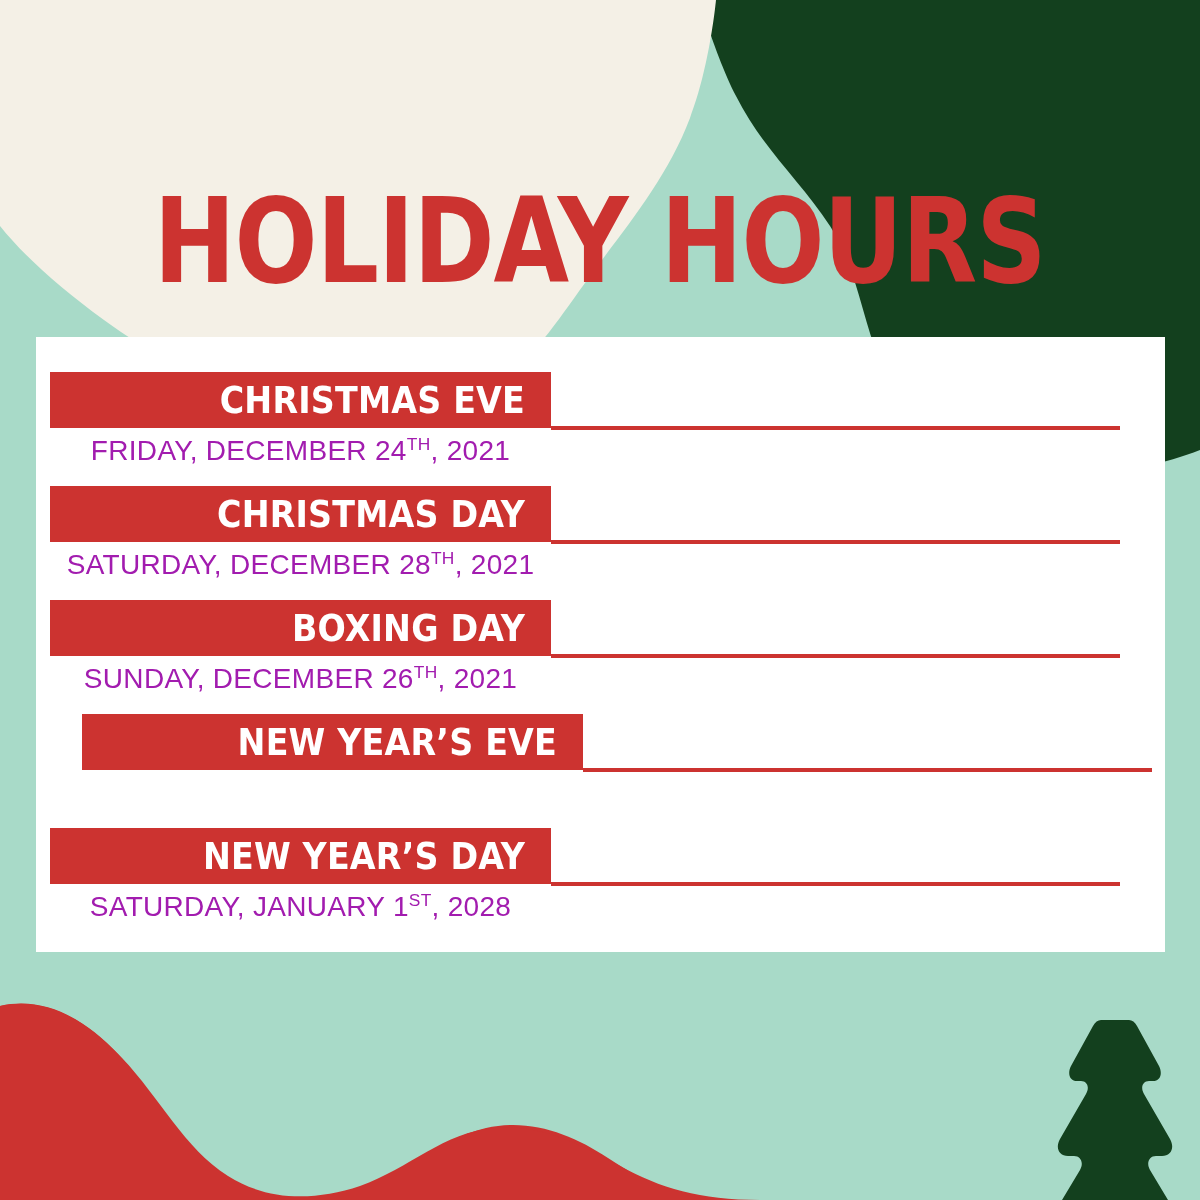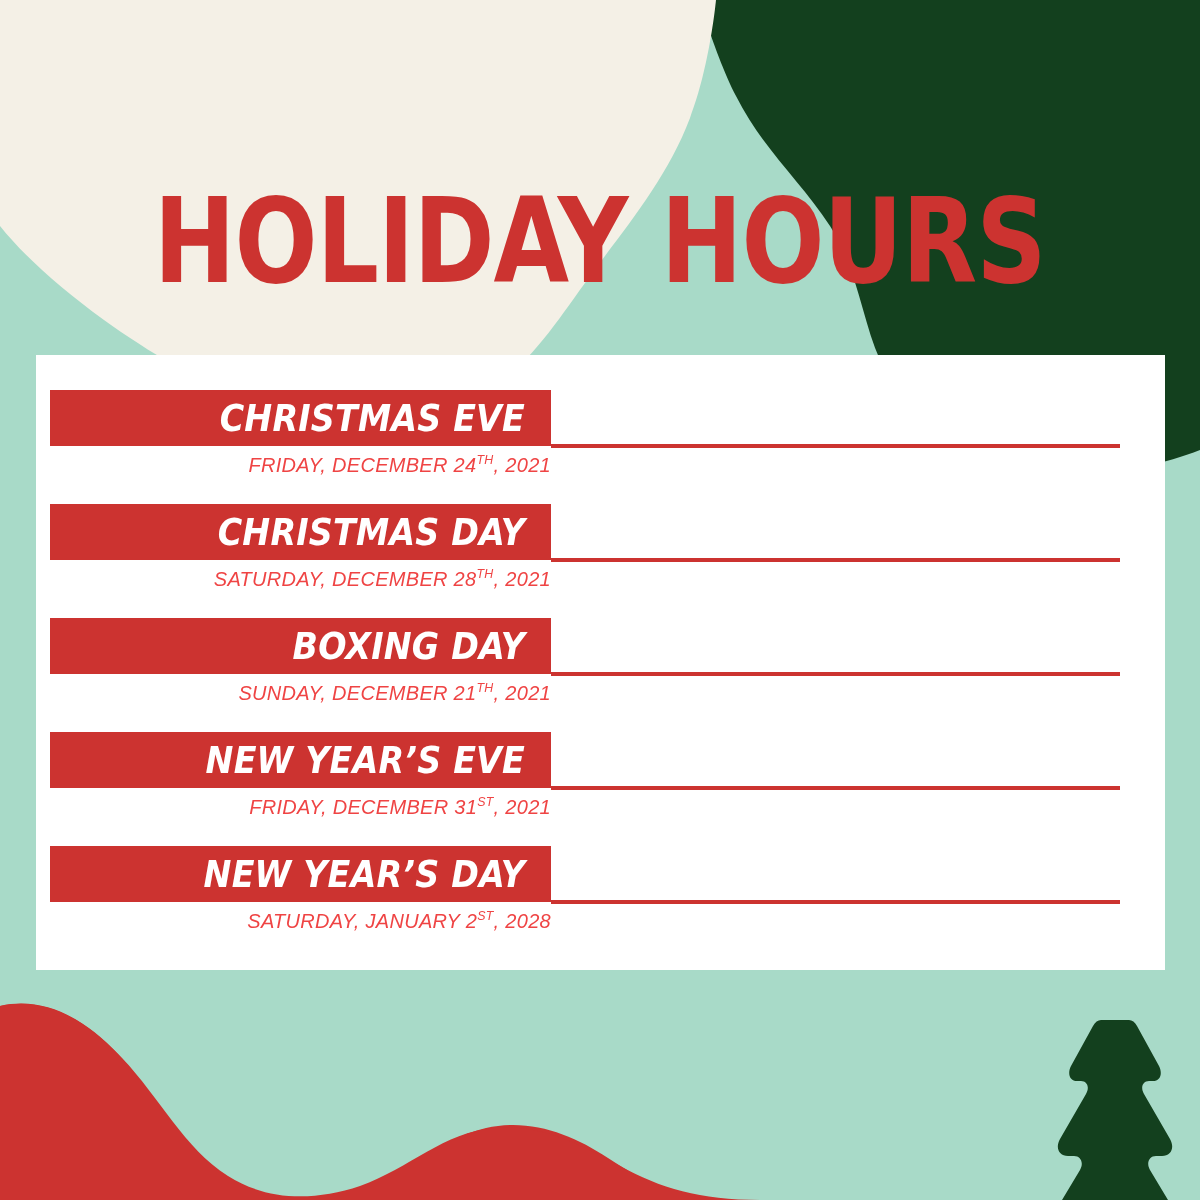--- a/index.html
+++ b/index.html
@@ -56,11 +56,10 @@
   .card {
     position: absolute;
     left: 36px;
-    top: 355px;
+    top: 337px;
     width: 1129px;
     height: 615px;
     background: #FFFFFF;
-    font-style: italic;
   }
 
   .rows {

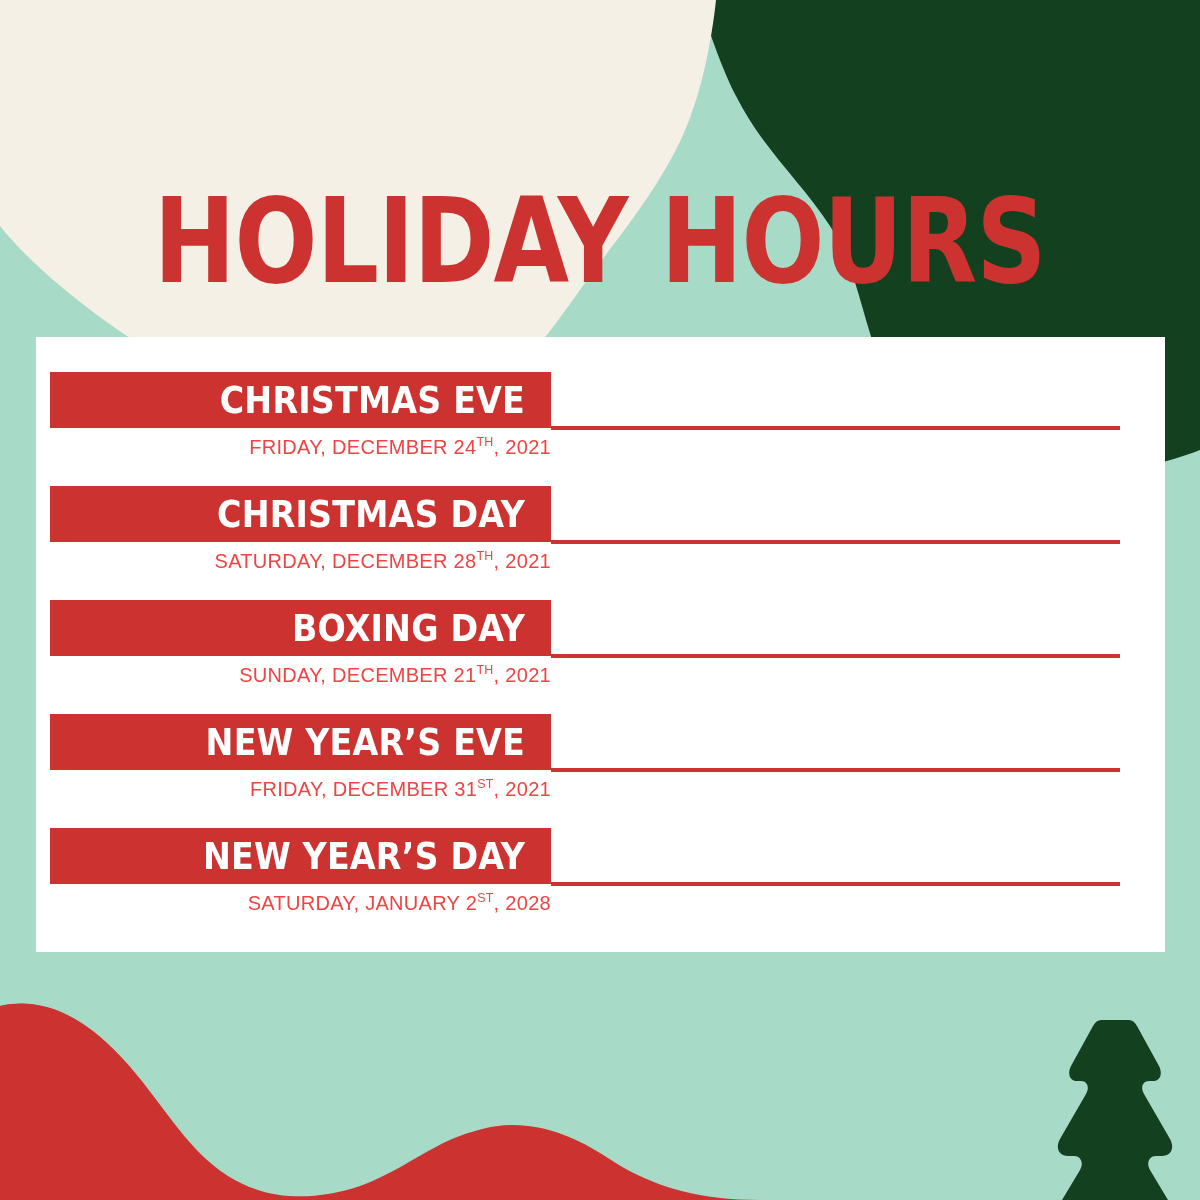--- a/index.html
+++ b/index.html
@@ -119,9 +119,9 @@
     left: 14px;
     top: 72px;
     width: 501px;
-    text-align: right;
-    color: #ef4444;
-    font-size: 20px;
+    text-align: center;
+    color: #a21caf;
+    font-size: 28px;
     line-height: 1;
     letter-spacing: 0.3px;
     white-space: nowrap;

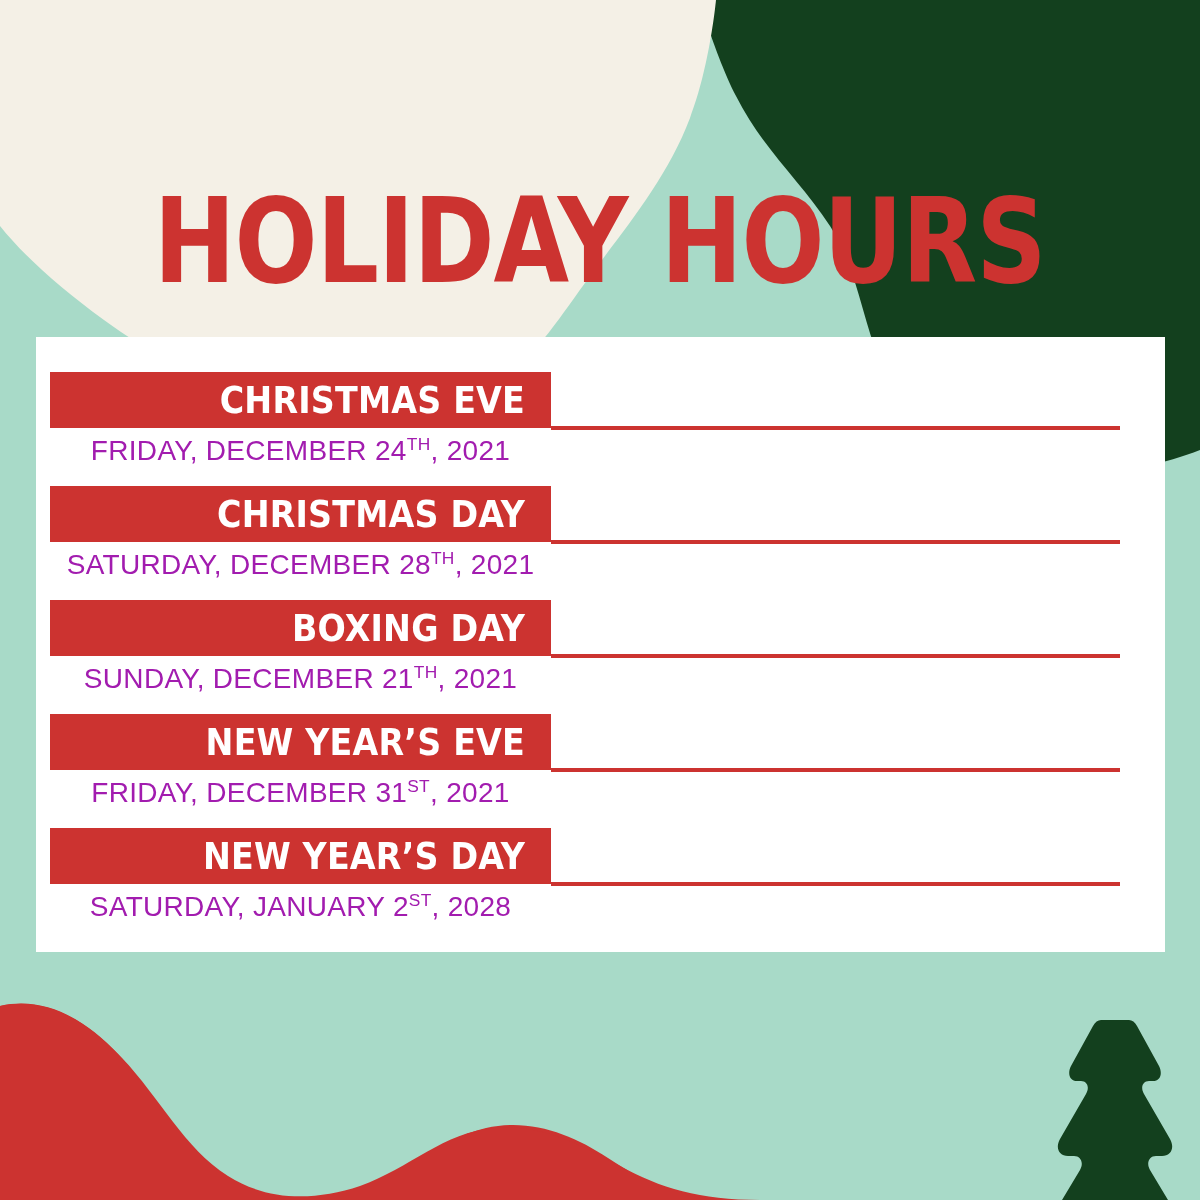--- a/index.html
+++ b/index.html
@@ -192,7 +192,7 @@
           <span class="banner-label">BOXING DAY</span>
         </div>
         <div class="rule"></div>
-        <div class="date"><span>SUNDAY, DECEMBER 21</span><sup>TH</sup><span>, 2021</span></div>
+        <div class="date"><span>SUNDAY, DECEMBER 26</span><sup>TH</sup><span>, 2021</span></div>
       </div>
 
       <div class="row">

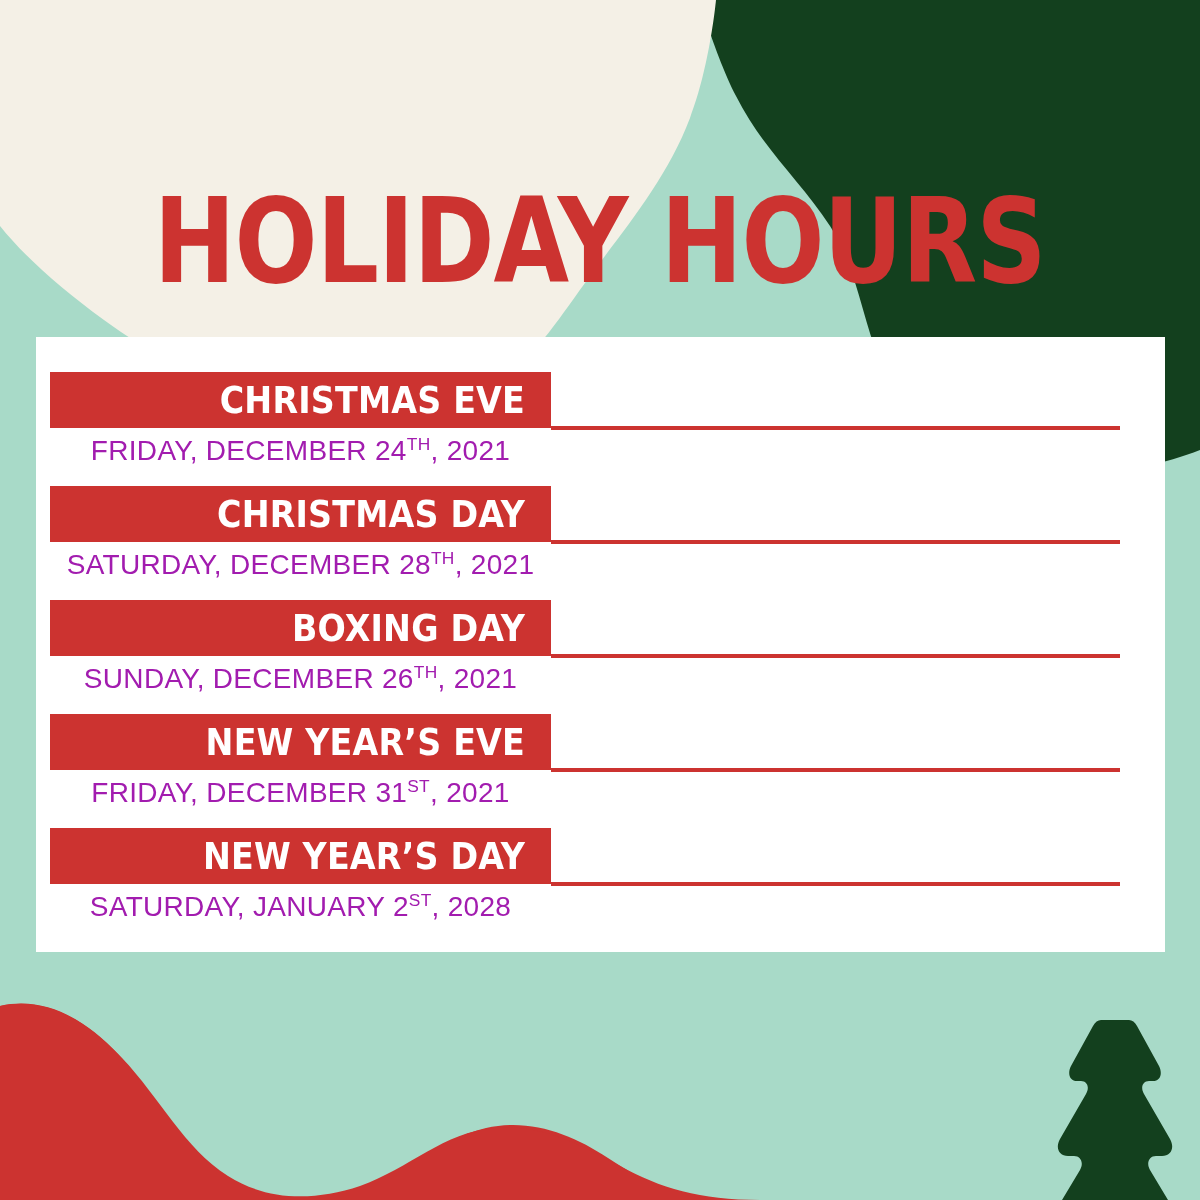--- a/index.html
+++ b/index.html
@@ -79,7 +79,7 @@
   .row:nth-child(1) { top: 28px; }
   .row:nth-child(2) { top: 142px; padding-left: 32px; }
   .row:nth-child(3) { top: 256px; }
-  .row:nth-child(4) { top: 370px; }
+  .row:nth-child(4) { top: 370px; margin-left: 32px; }
   .row:nth-child(5) { top: 484px; padding-left: 29px; }
 
   .banner {

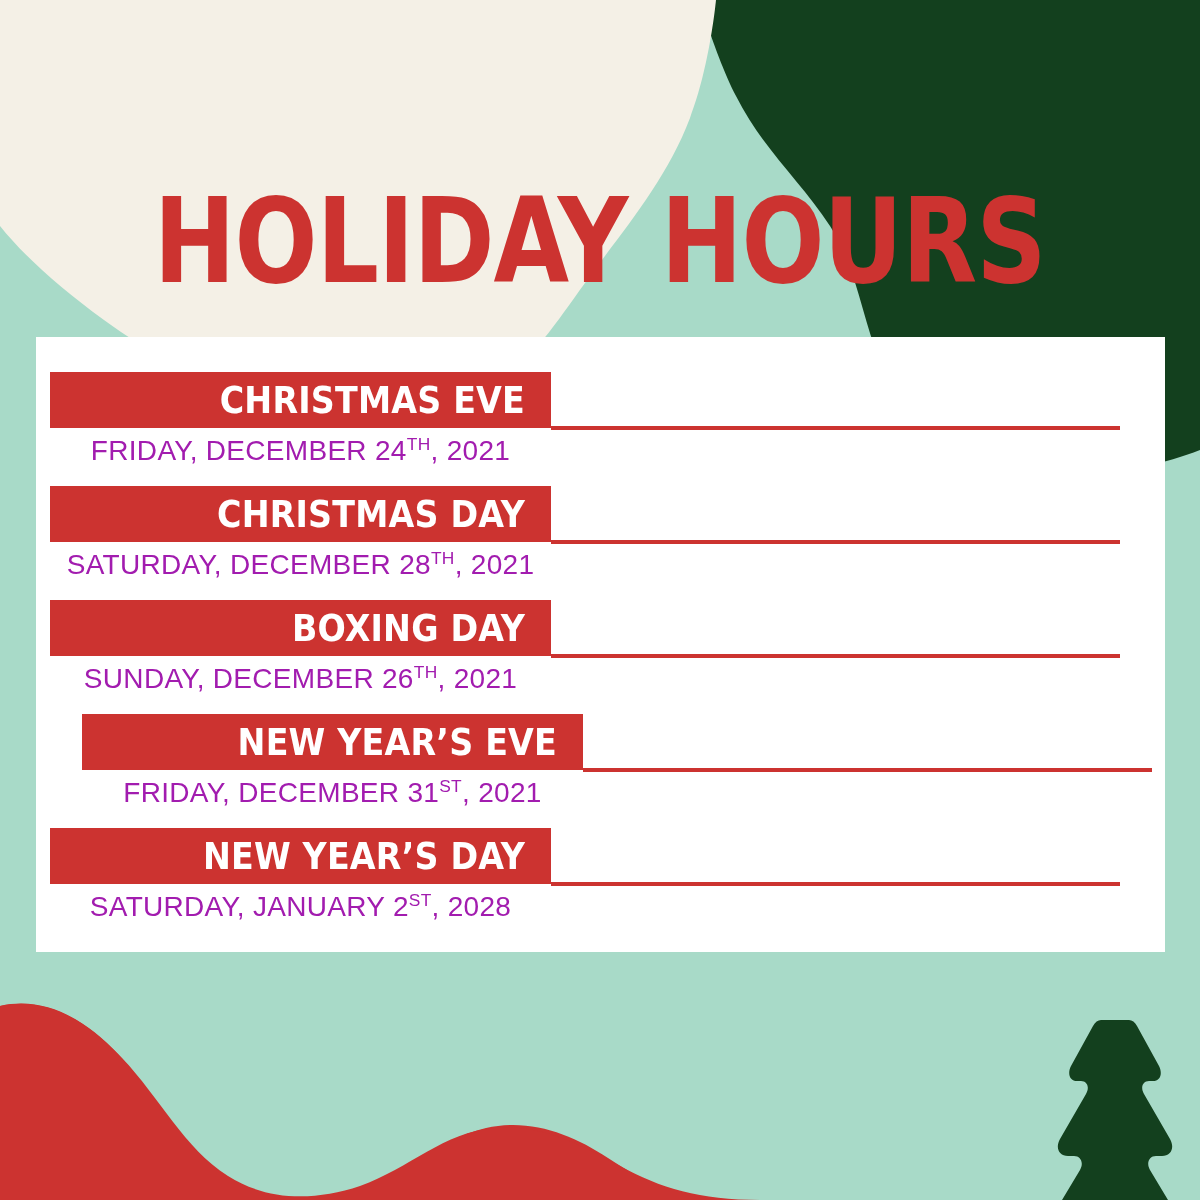--- a/index.html
+++ b/index.html
@@ -200,7 +200,6 @@
           <span class="banner-label">NEW YEAR’S EVE</span>
         </div>
         <div class="rule"></div>
-        <div class="date"><span>FRIDAY, DECEMBER 31</span><sup>ST</sup><span>, 2021</span></div>
       </div>
 
       <div class="row">

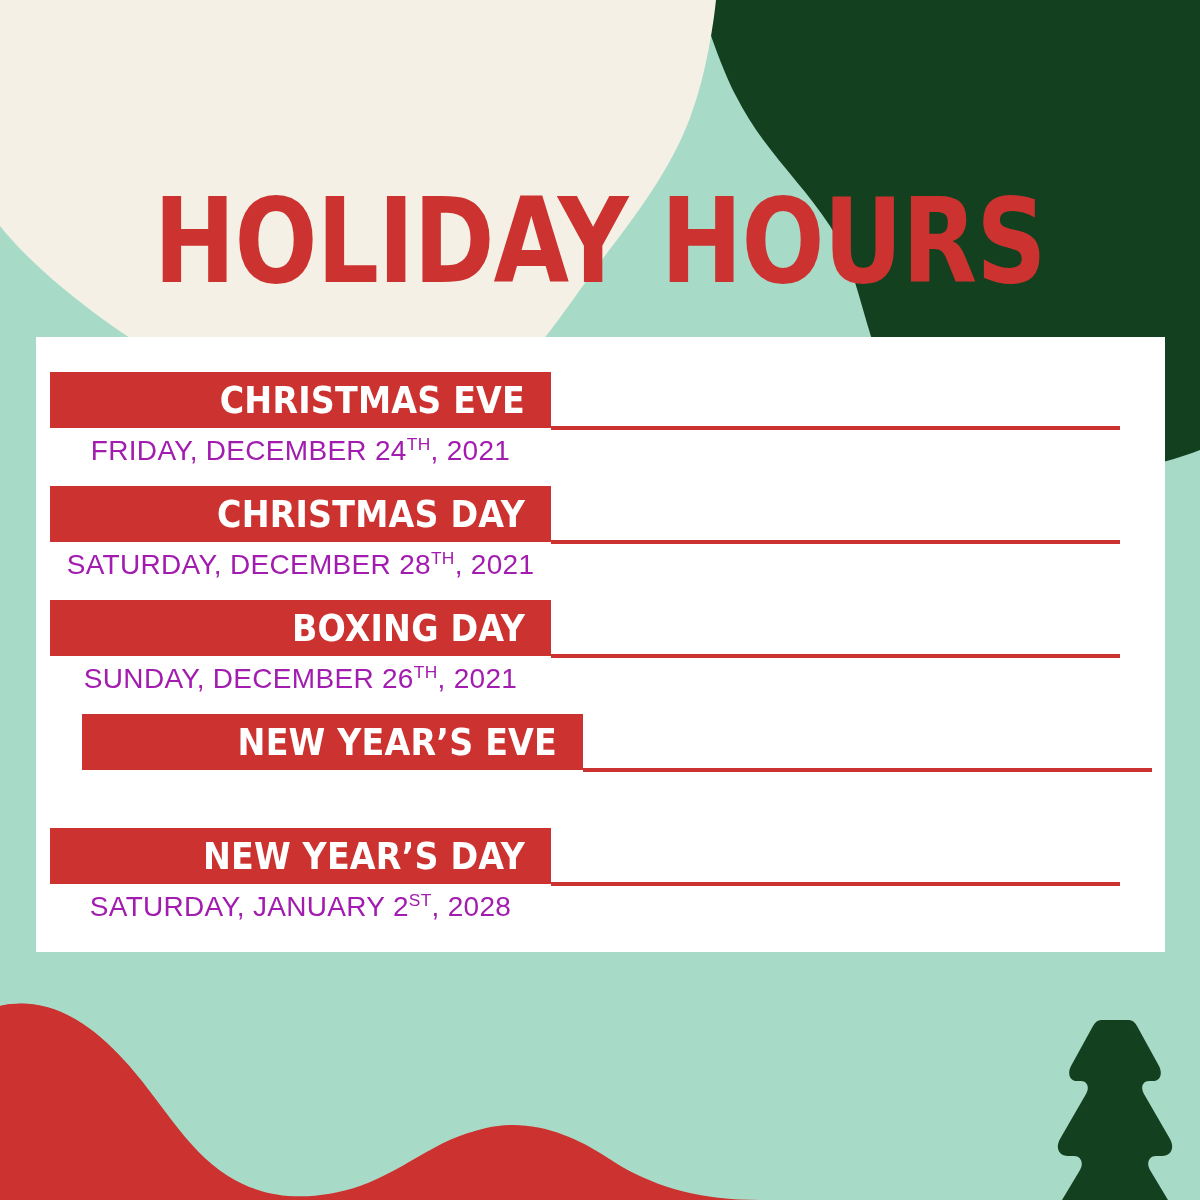--- a/index.html
+++ b/index.html
@@ -207,7 +207,7 @@
           <span class="banner-label">NEW YEAR’S DAY</span>
         </div>
         <div class="rule"></div>
-        <div class="date"><span>SATURDAY, JANUARY 2</span><sup>ST</sup><span>, 2028</span></div>
+        <div class="date"><span>SATURDAY, JANUARY 1</span><sup>ST</sup><span>, 2028</span></div>
       </div>
 
     </div>

